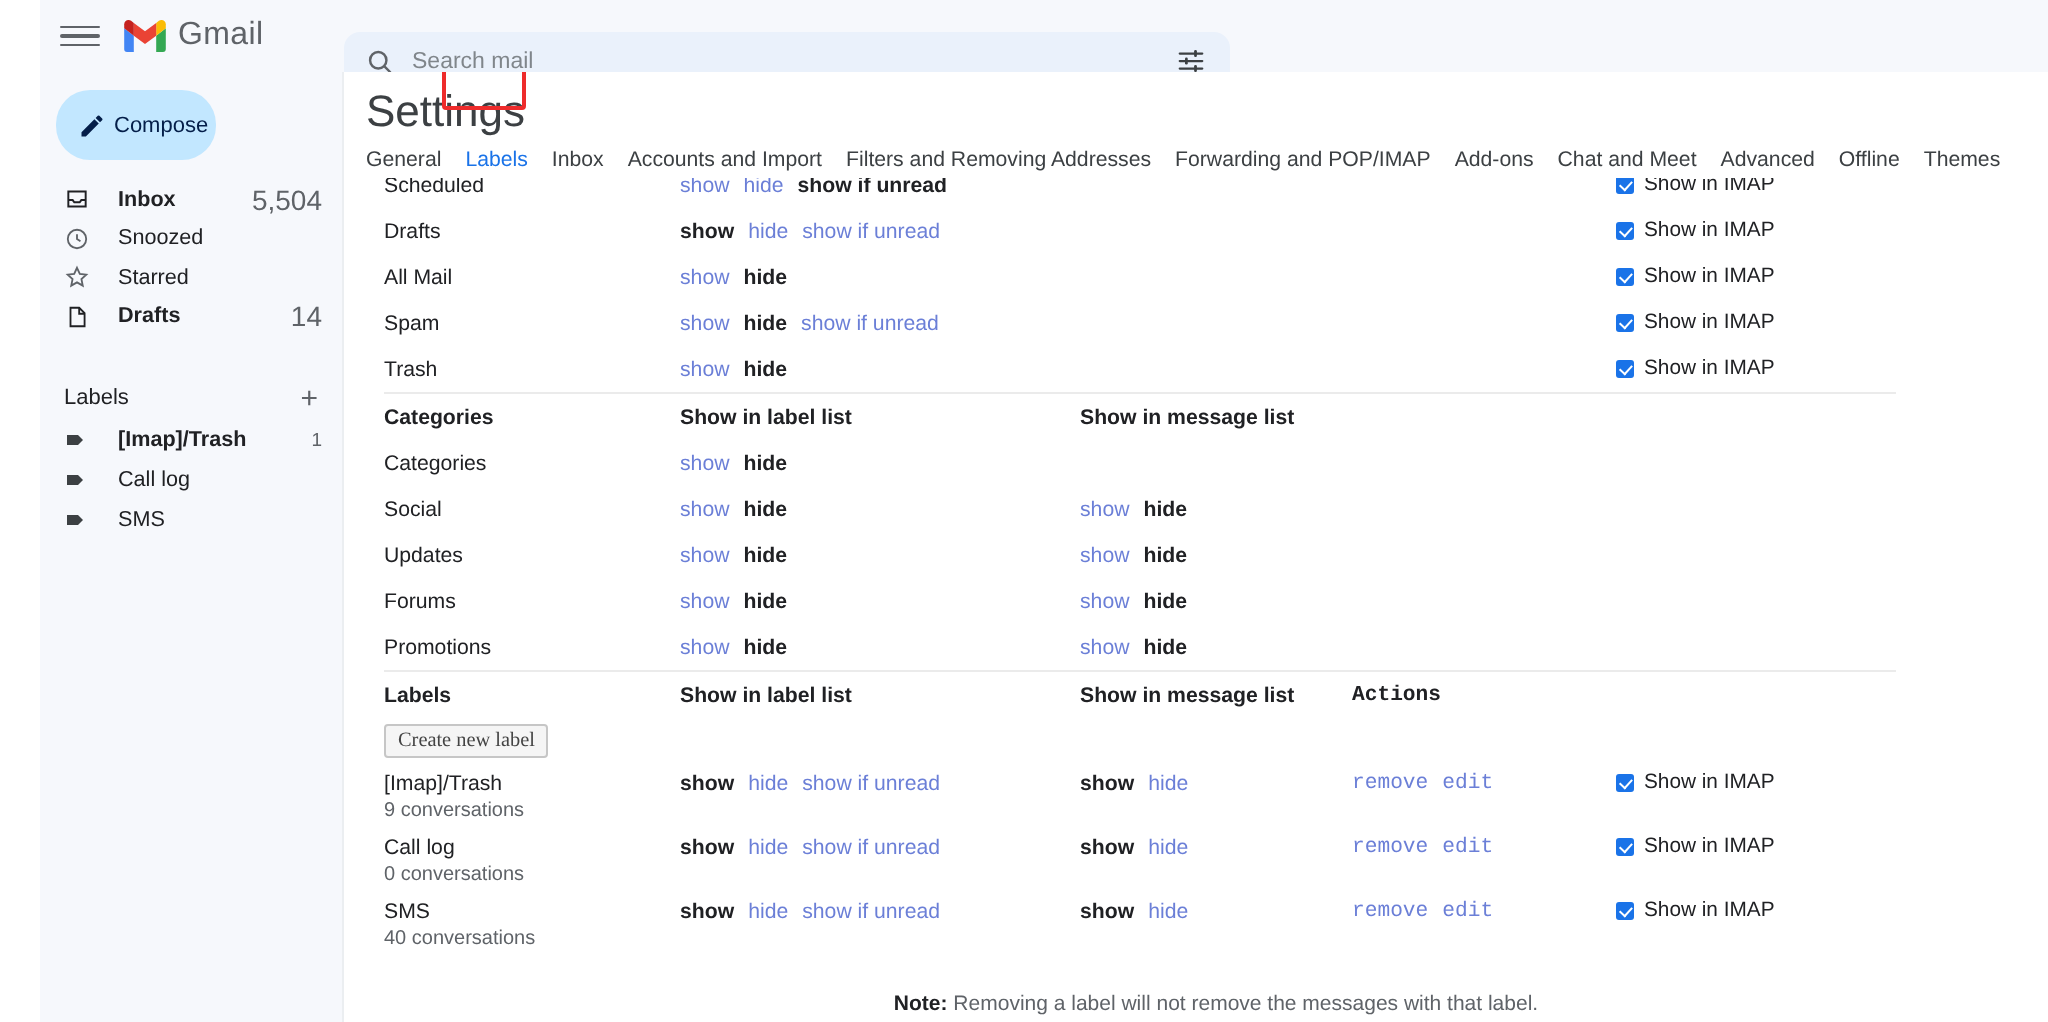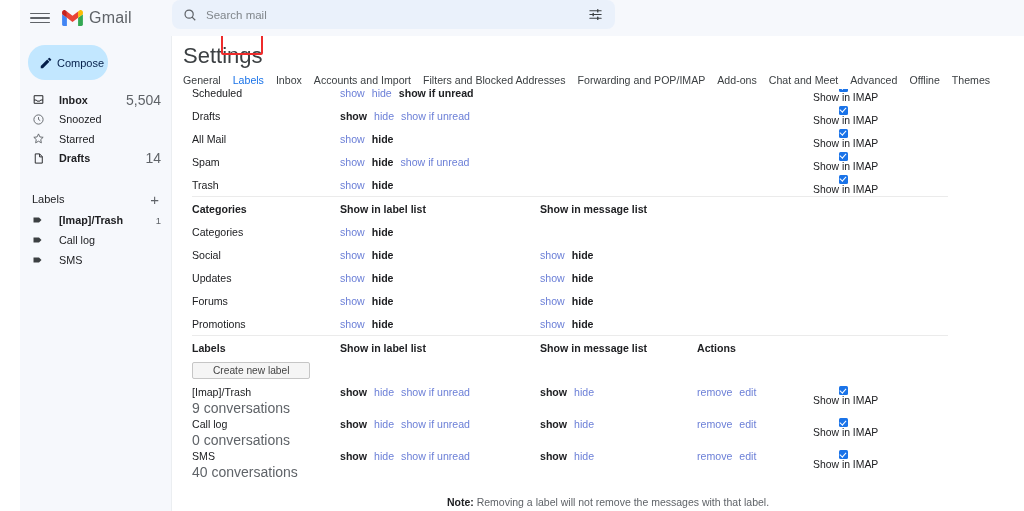--- a/index.html
+++ b/index.html
@@ -23,7 +23,7 @@
   .gmail-word { font-size: 16px; color: #5f6368; letter-spacing: .2px; }
 
   .searchwrap {
-    position: absolute; left: 152px; top: 0; width: 443px; height: 29px;
+    position: absolute; left: 152px; top: 16px; width: 443px; height: 29px;
     background: #eaf1fb; border-radius: 8px; display: flex; align-items: center;
   }
   .search-ic { margin-left: 11px; width: 14px; height: 14px; flex: 0 0 auto; }

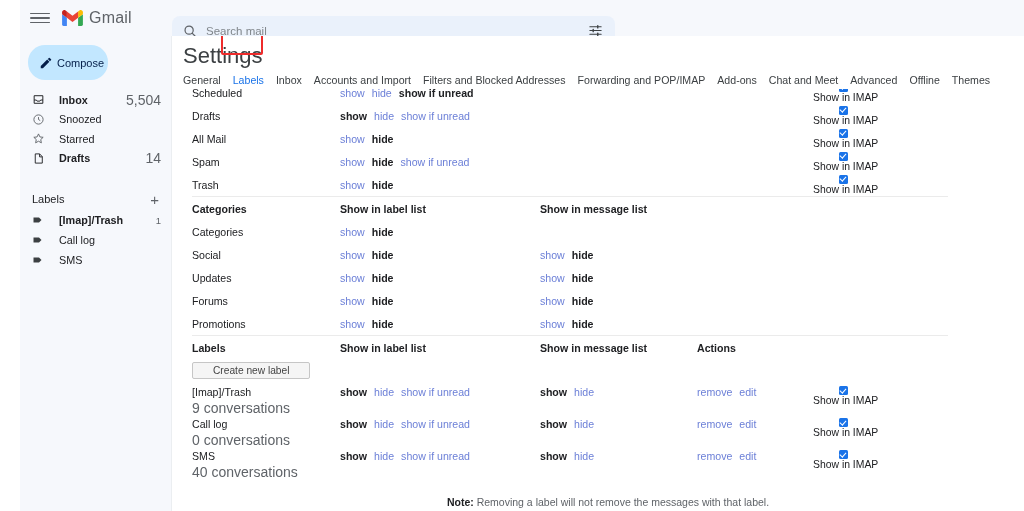--- a/index.html
+++ b/index.html
@@ -269,7 +269,7 @@
         <span class="tab active">Labels</span>
         <span class="tab">Inbox</span>
         <span class="tab">Accounts and Import</span>
-        <span class="tab">Filters and Blocked Addresses</span>
+        <span class="tab">Filters and Removing Addresses</span>
         <span class="tab">Forwarding and POP/IMAP</span>
         <span class="tab">Add-ons</span>
         <span class="tab">Chat and Meet</span>

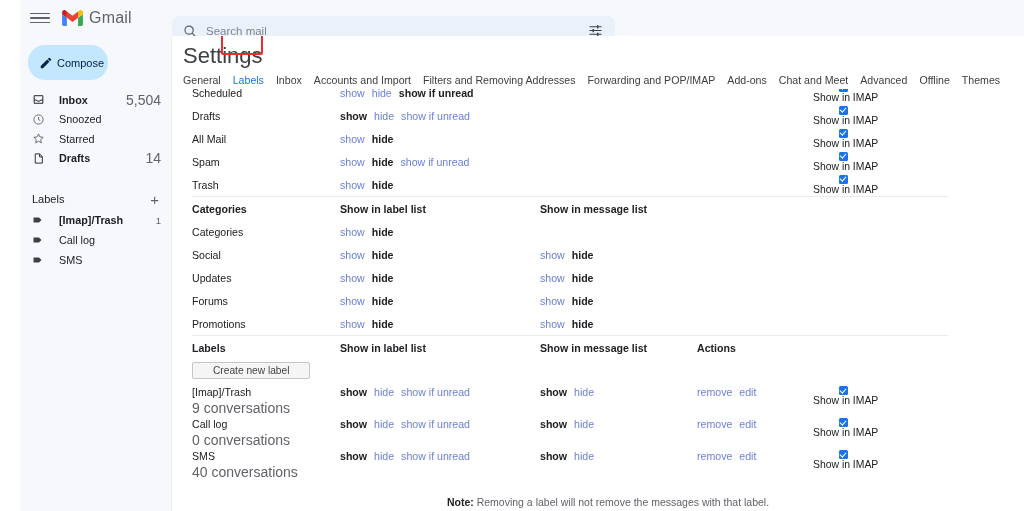--- a/index.html
+++ b/index.html
@@ -106,7 +106,7 @@
   .c-list  { position: absolute; left: 168px; }
   .c-msg   { position: absolute; left: 368px; }
   .c-act   { position: absolute; left: 525px; }
-  .c-imap  { position: absolute; left: 636px; display: flex; align-items: center; flex-direction: column; }
+  .c-imap  { position: absolute; left: 636px; display: flex; align-items: center; }
 
   .hdr { font-weight: bold; color: #202124; }
   .lnk { color: #6b7fd7; cursor: pointer; }

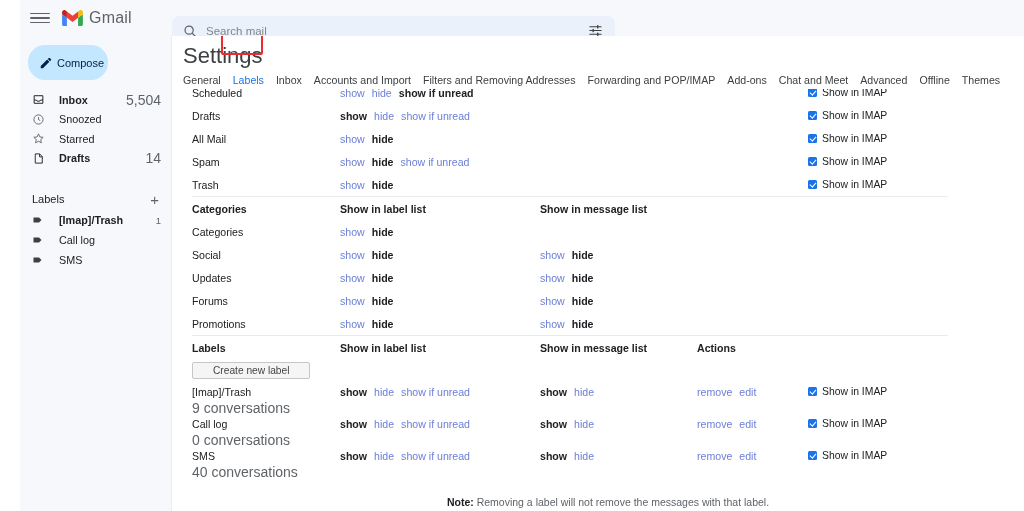--- a/index.html
+++ b/index.html
@@ -105,7 +105,7 @@
   .c-name  { position: absolute; left: 20px; }
   .c-list  { position: absolute; left: 168px; }
   .c-msg   { position: absolute; left: 368px; }
-  .c-act   { position: absolute; left: 525px; }
+  .c-act   { position: absolute; left: 504px; font-family: Liberation Mono, monospace; }
   .c-imap  { position: absolute; left: 636px; display: flex; align-items: center; }
 
   .hdr { font-weight: bold; color: #202124; }

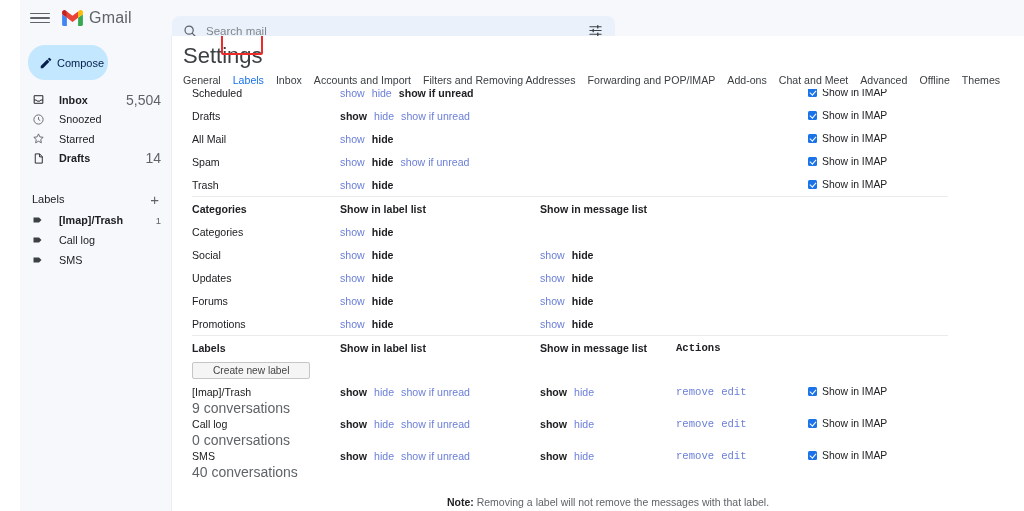--- a/index.html
+++ b/index.html
@@ -130,8 +130,8 @@
 
   .createbtn {
     display: inline-block; border: 1px solid #c6c6c6; background: #f5f5f5;
-    border-radius: 2px; font-size: 10.2px; color: #444; padding: 2px 20px;
-    cursor: pointer; font-family: Liberation Sans, sans-serif;
+    border-radius: 2px; font-size: 10.2px; color: #444; padding: 2px 6px;
+    cursor: pointer; font-family: Liberation Serif, serif;
   }
 
   .note { text-align: center; font-size: 10.5px; color: #5f6368; margin-top: 18px; }

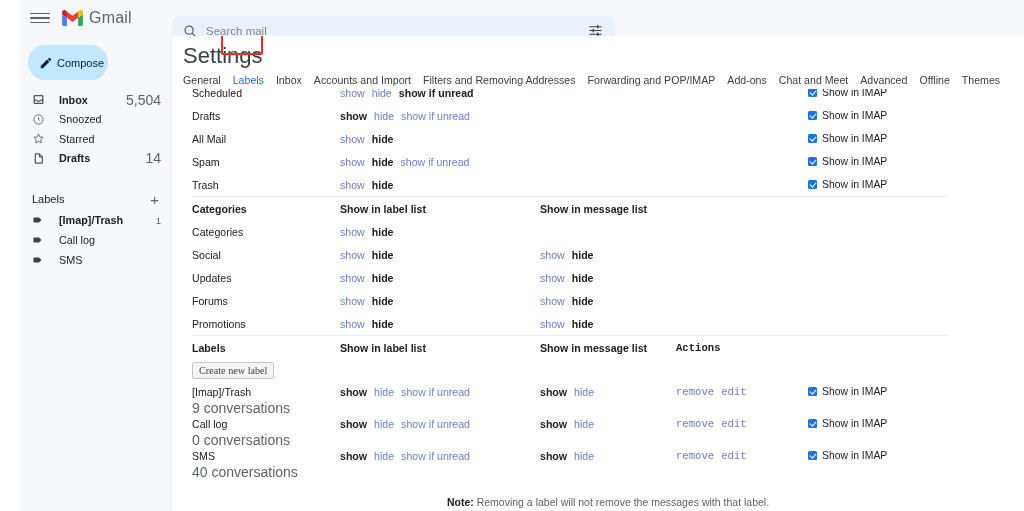--- a/index.html
+++ b/index.html
@@ -113,7 +113,7 @@
   .sel { font-weight: bold; color: #202124; cursor: default; }
   .gap { display: inline-block; width: 7px; }
 
-  .subcount { display: block; font-size: 14px; color: #5f6368; margin-top: 2px; }
+  .subcount { display: block; font-size: 10px; color: #5f6368; margin-top: 2px; }
 
   .divider { position: relative; height: 1px; background: #ebebeb; margin-left: 20px; margin-right: 96px; }
 

